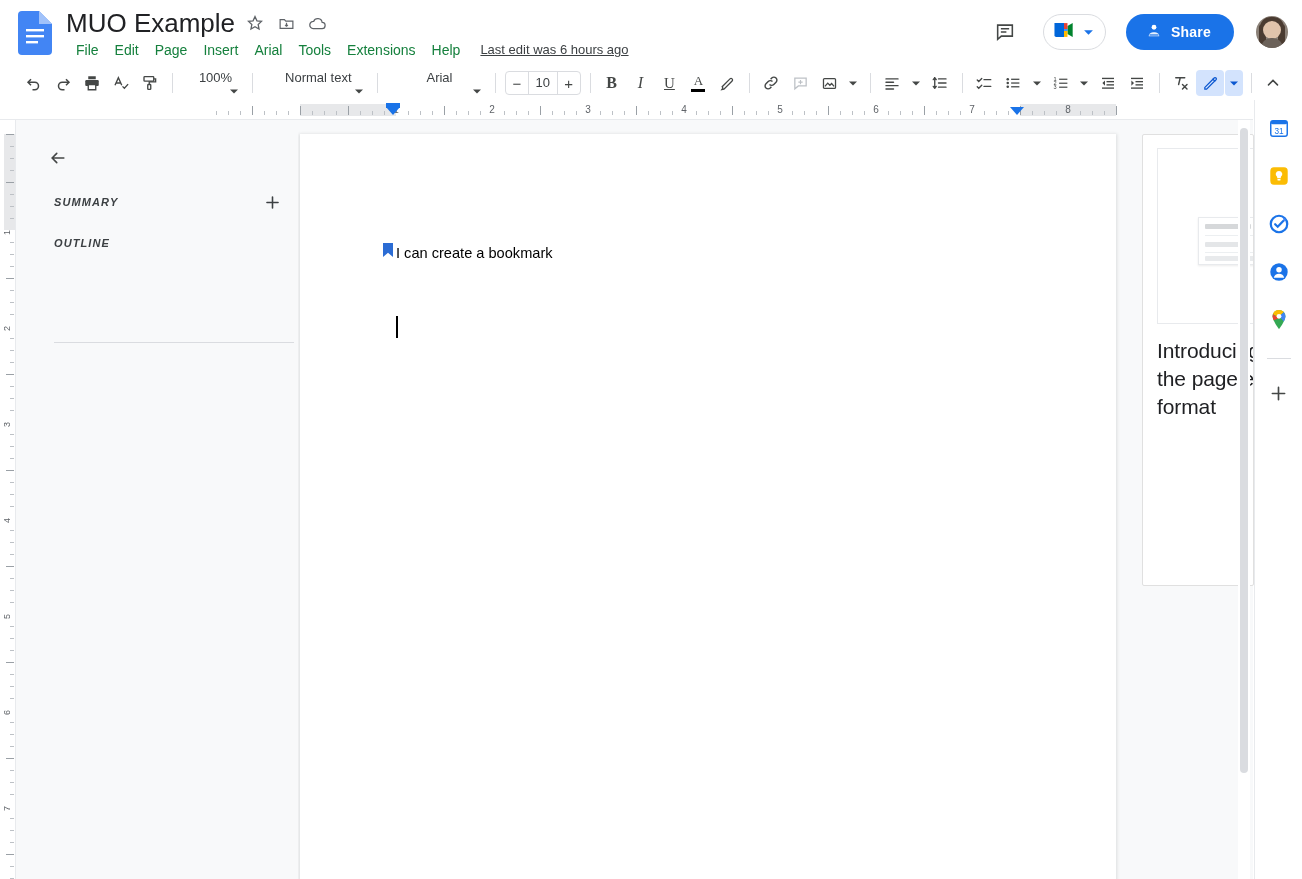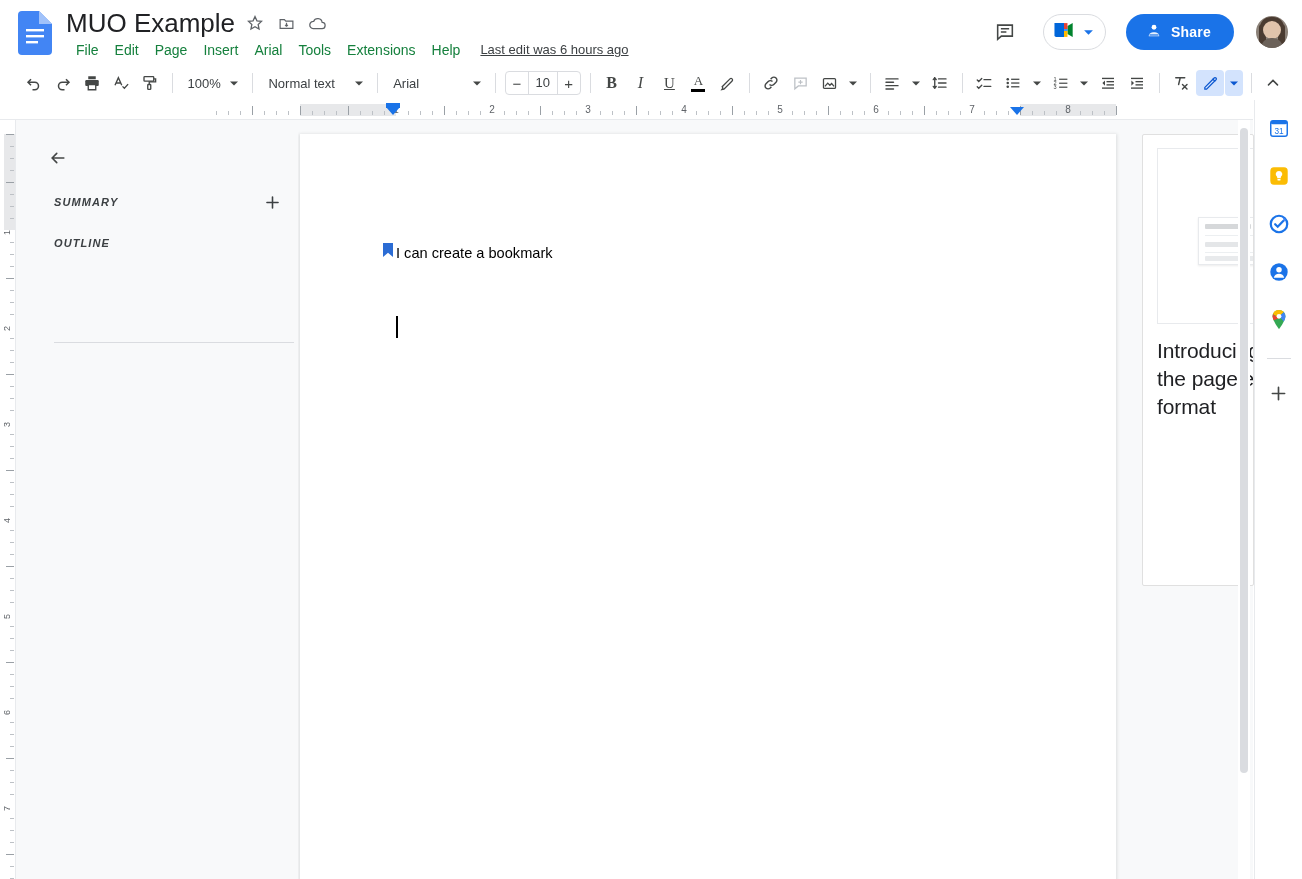--- a/index.html
+++ b/index.html
@@ -114,7 +114,7 @@
   .tb-combo {
     height: 26px; display: flex; align-items: center;
     border-radius: 4px; cursor: pointer; padding: 0 2px 0 8px;
-    color: #3c4043; font-size: 13px;
+    color: #3c4043; font-size: 13px; flex-direction: column;
   }
   .tb-caret {
     width: 18px; height: 18px; display: flex;

